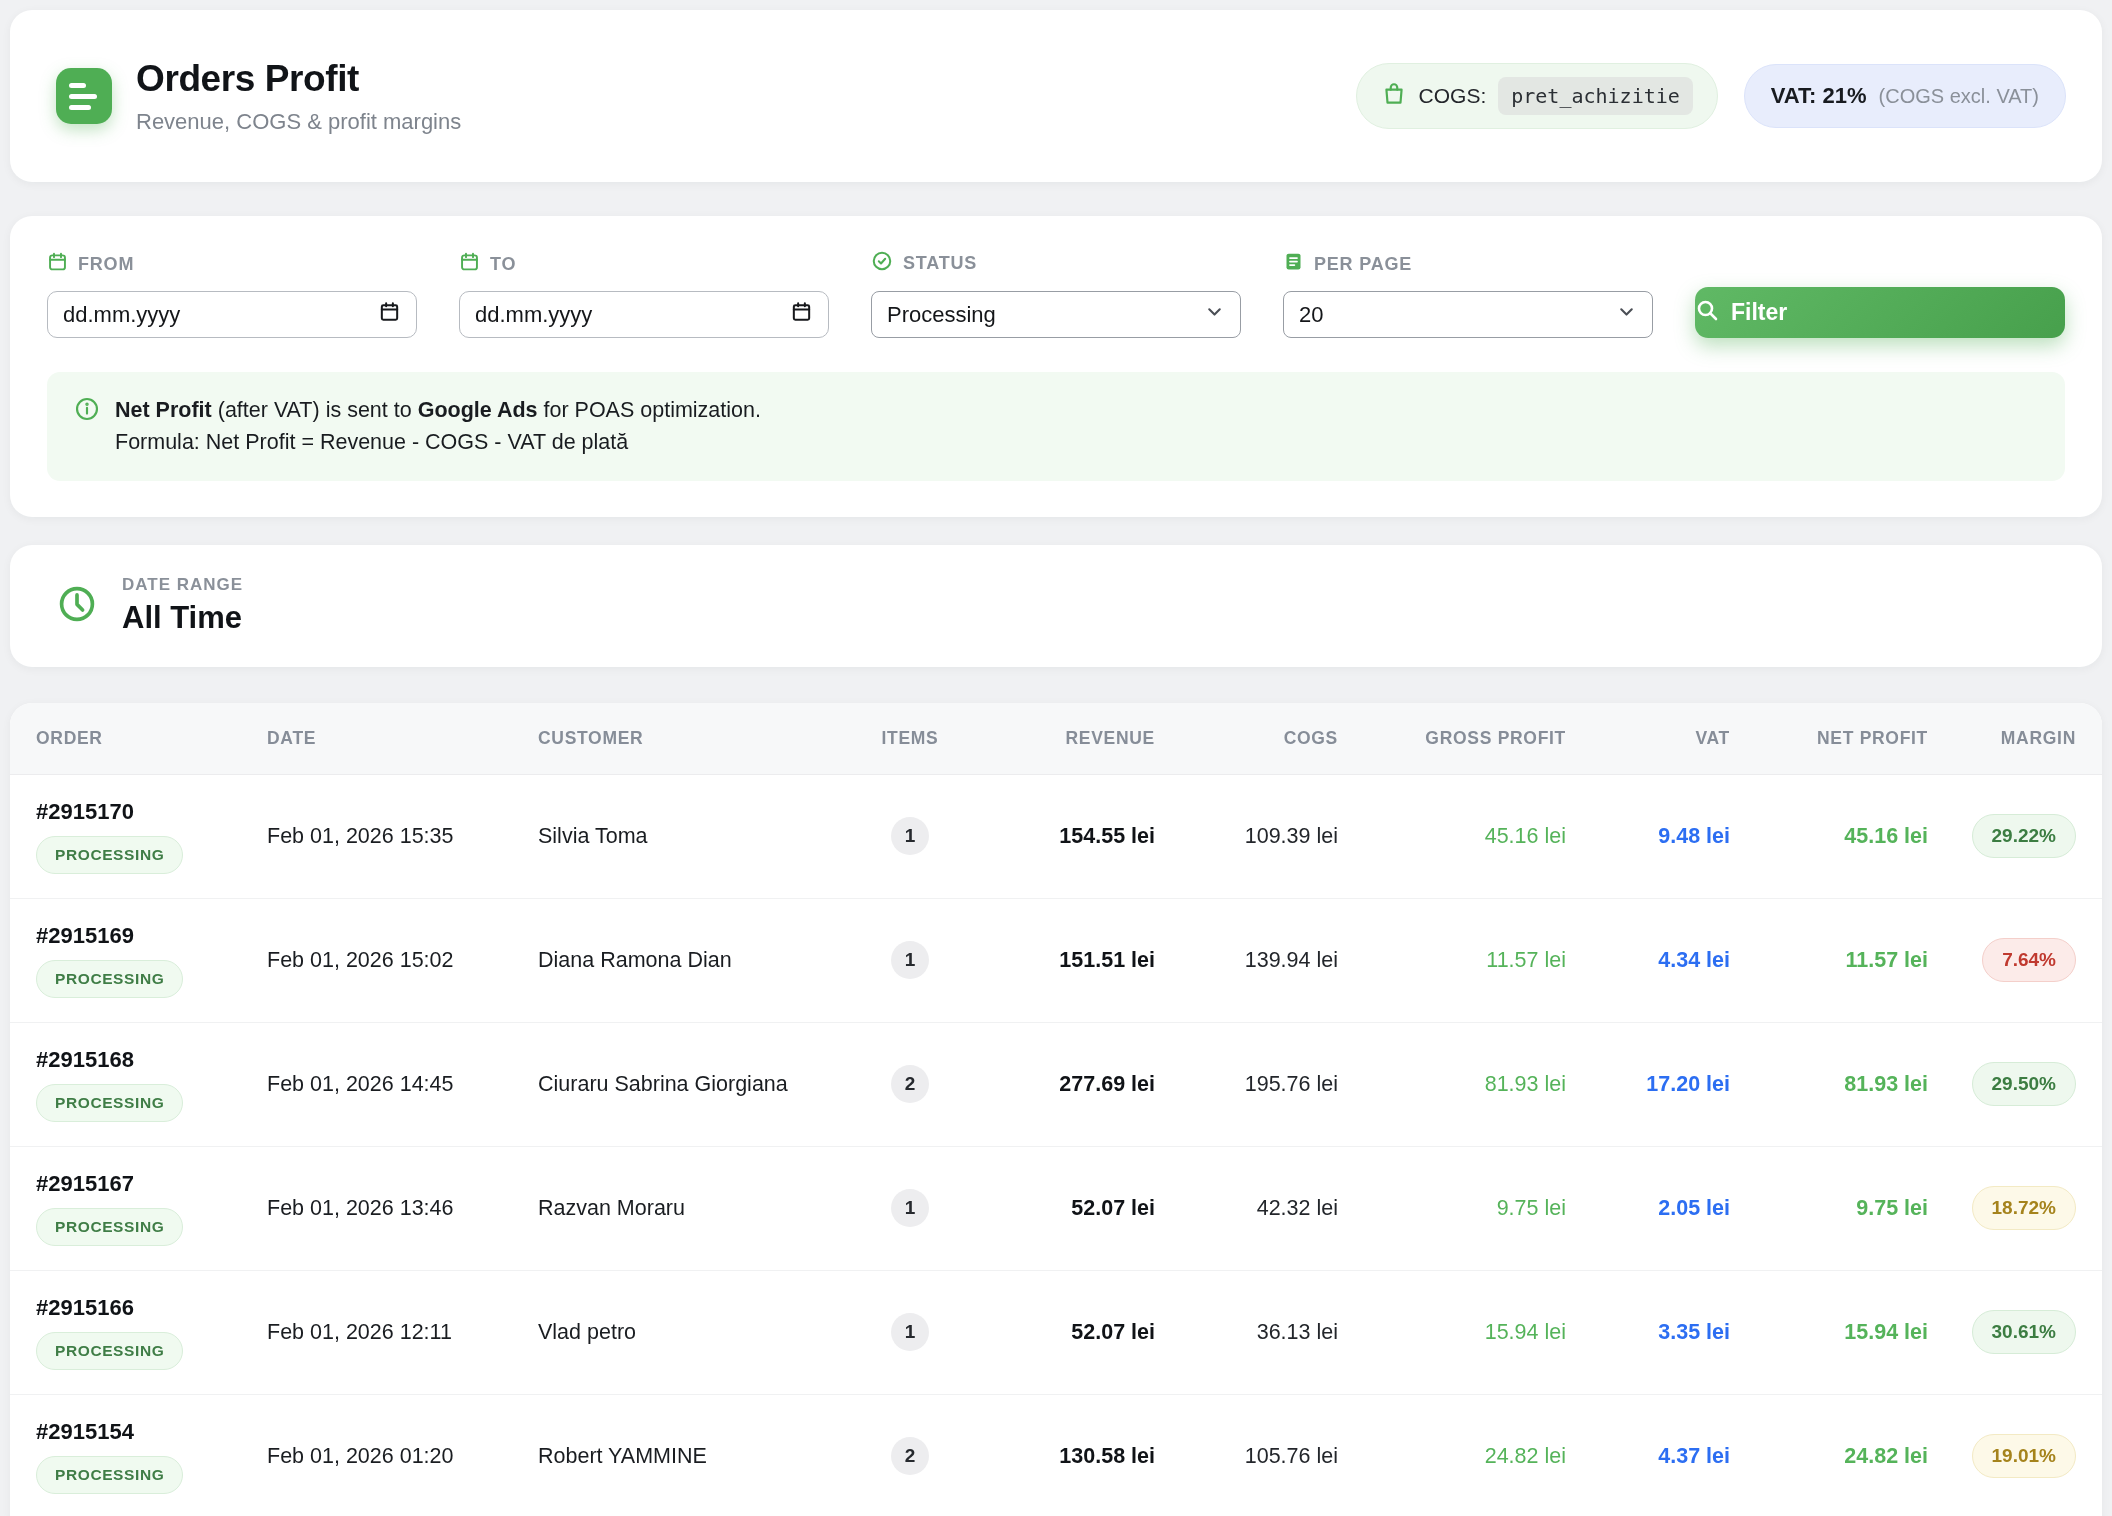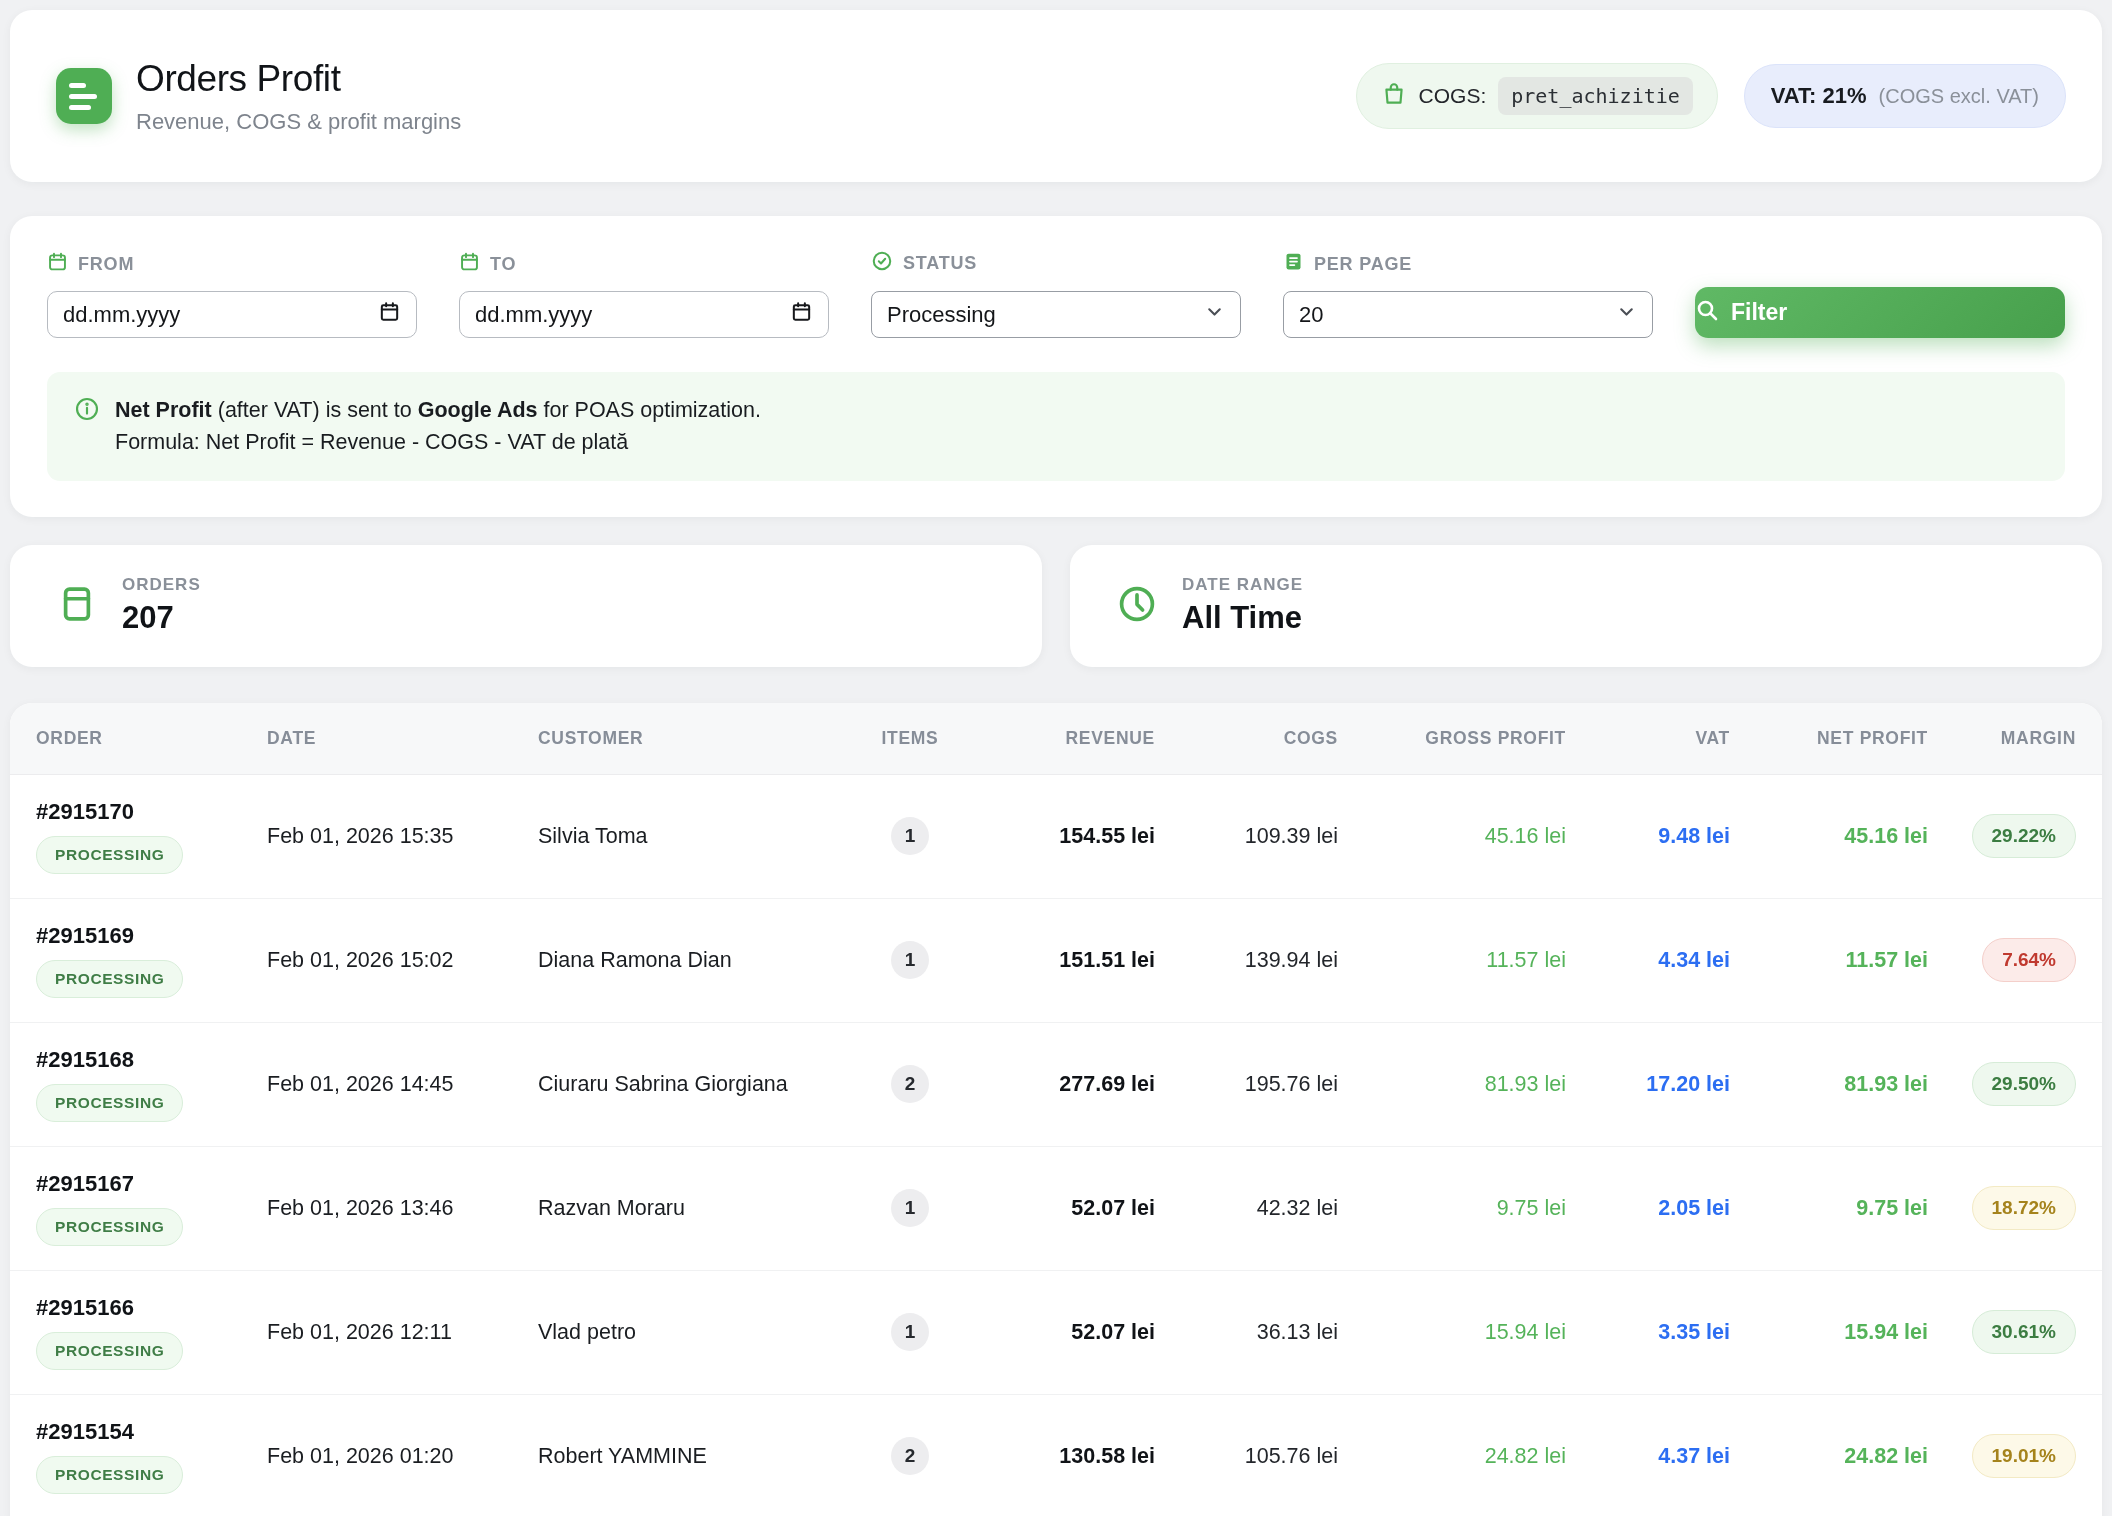--- a/index.html
+++ b/index.html
@@ -31,7 +31,7 @@
   .app-icon i:nth-child(1){width:17px;}
   .app-icon i:nth-child(2){width:28px;}
   .app-icon i:nth-child(3){width:22px;}
-  h1{font-size:37px;font-weight:400;letter-spacing:-.4px;color:#111418;}
+  h1{font-size:37px;font-weight:700;letter-spacing:-.4px;color:#111418;}
   .subtitle{font-size:22px;color:var(--muted);margin-top:9px;}
   .header-right{display:flex;align-items:center;gap:26px;}
   .pill{display:flex;align-items:center;gap:12px;border-radius:999px;font-size:21px;}

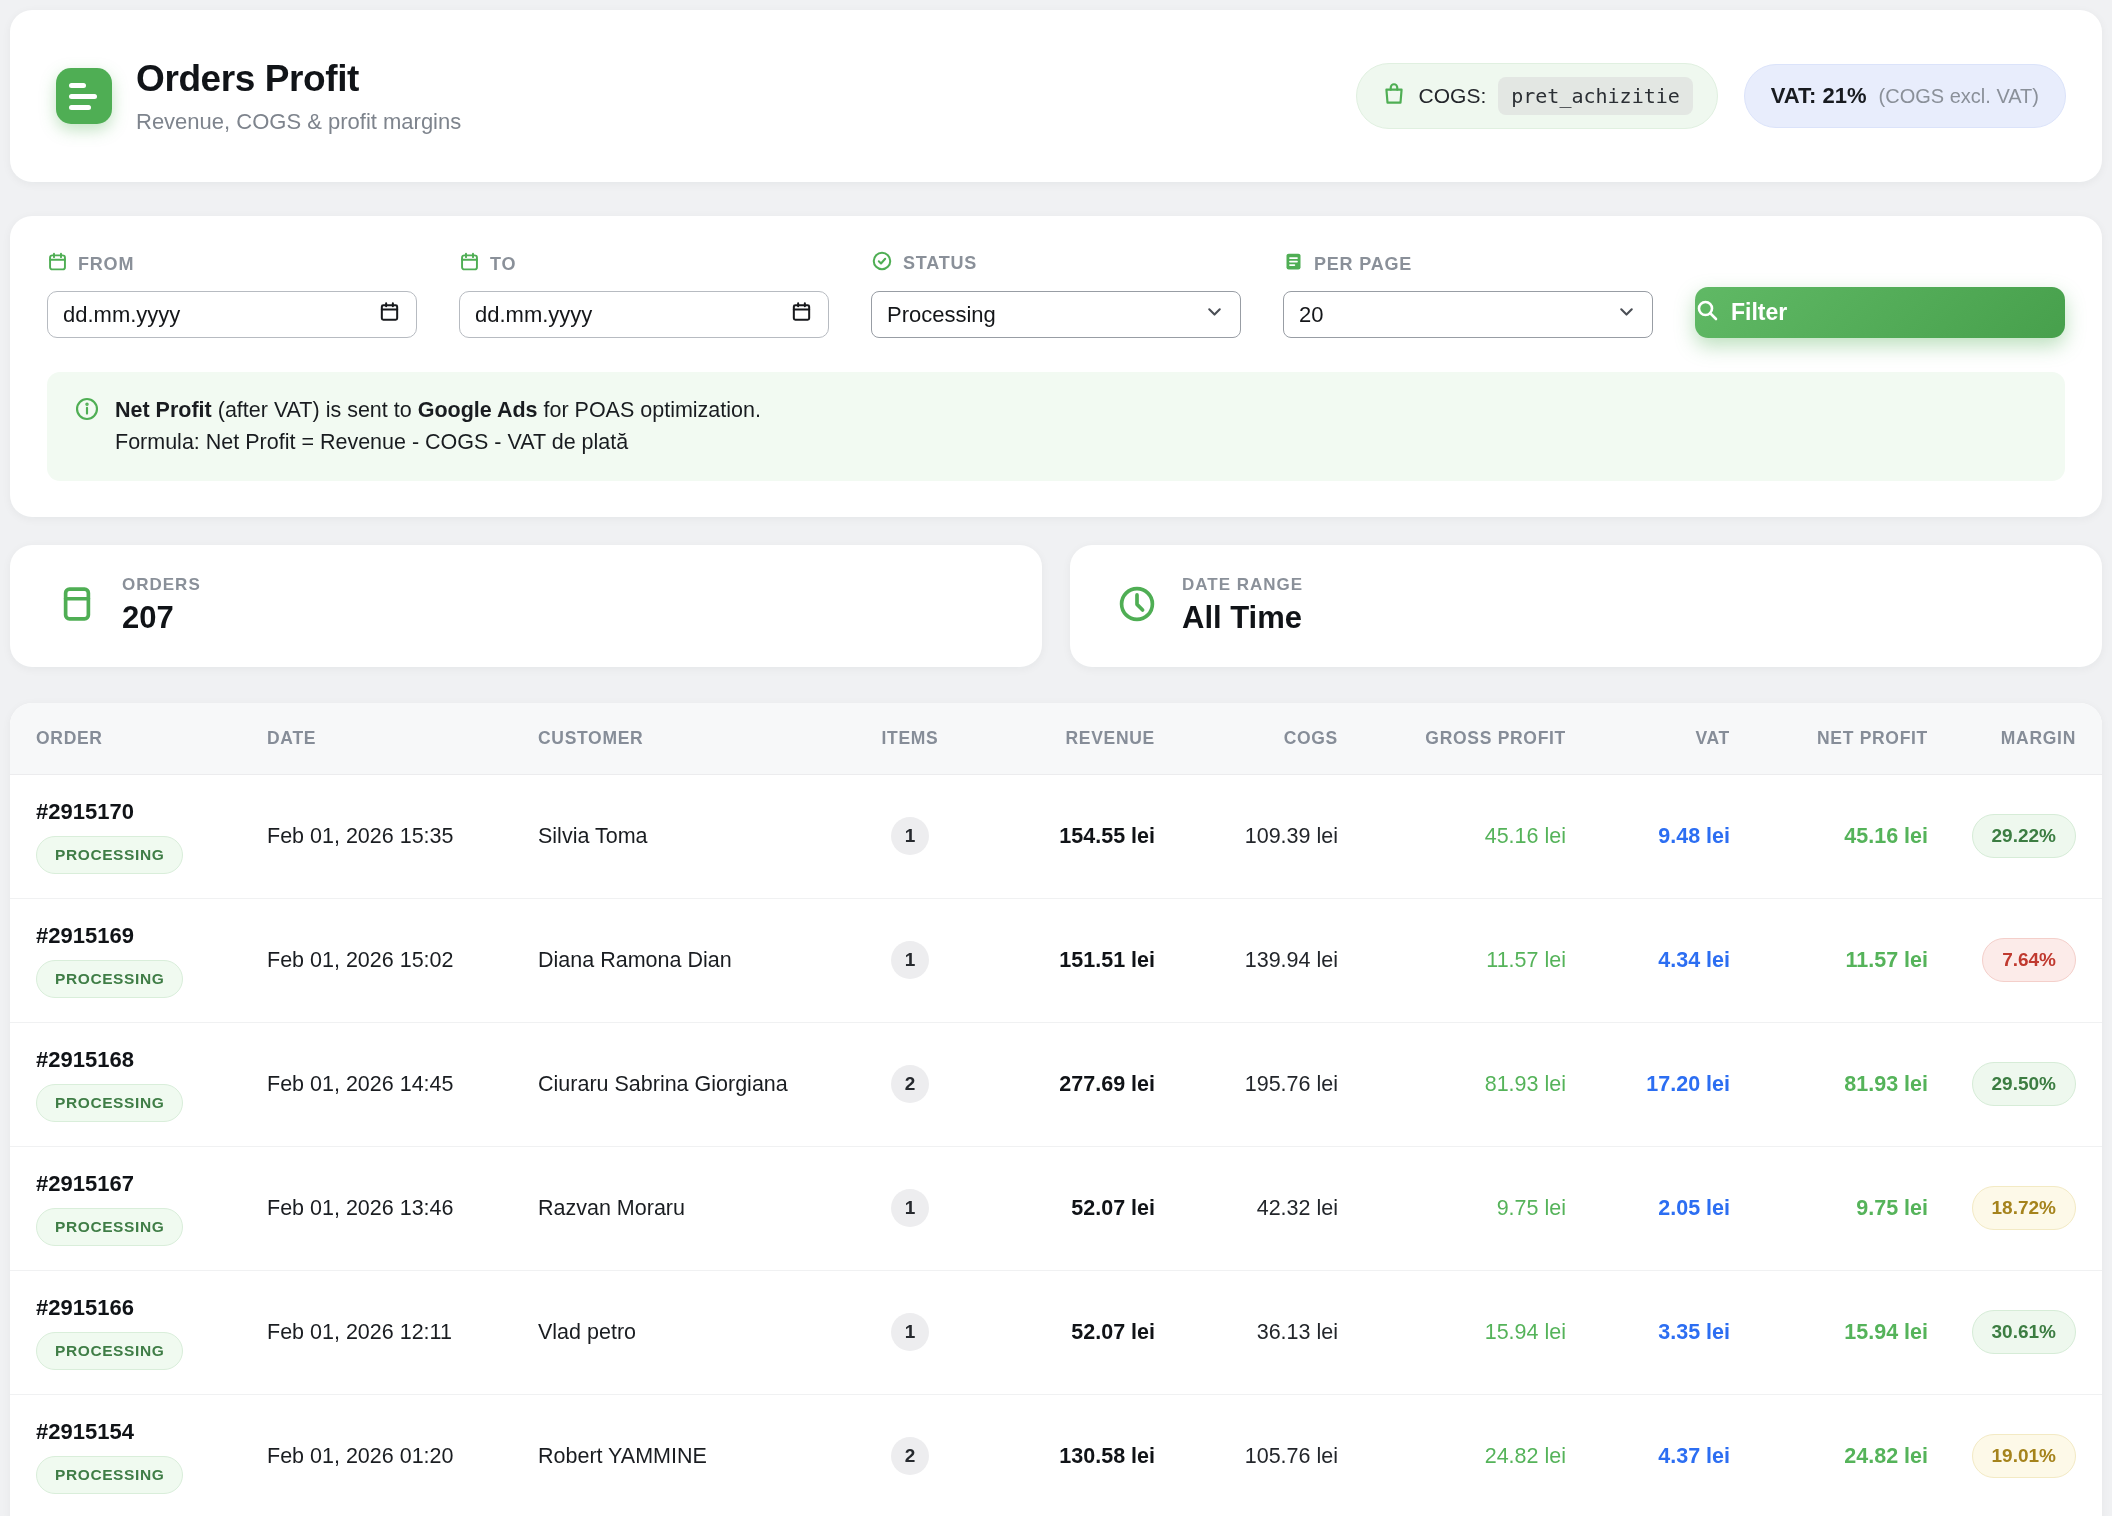--- a/index.html
+++ b/index.html
@@ -267,18 +267,6 @@
     <div class="card stat-card">
       <span>
         <svg width="42" height="42" viewBox="0 0 24 24" fill="none" stroke="currentColor" stroke-width="2.1" stroke-linecap="round" stroke-linejoin="round">
-            <rect x="5.5" y="3.5" width="13" height="17" rx="2.2"></rect>
-            <path d="M5.5 9h13"></path>
-          </svg>
-      </span>
-      <div>
-        <div class="stat-label">ORDERS</div>
-        <div class="stat-value">207</div>
-      </div>
-    </div>
-    <div class="card stat-card">
-      <span>
-        <svg width="42" height="42" viewBox="0 0 24 24" fill="none" stroke="currentColor" stroke-width="2.1" stroke-linecap="round" stroke-linejoin="round">
             <circle cx="12" cy="12" r="8.8"></circle>
             <path d="M12 6.8v5.4l3.2 3.2"></path>
           </svg>

